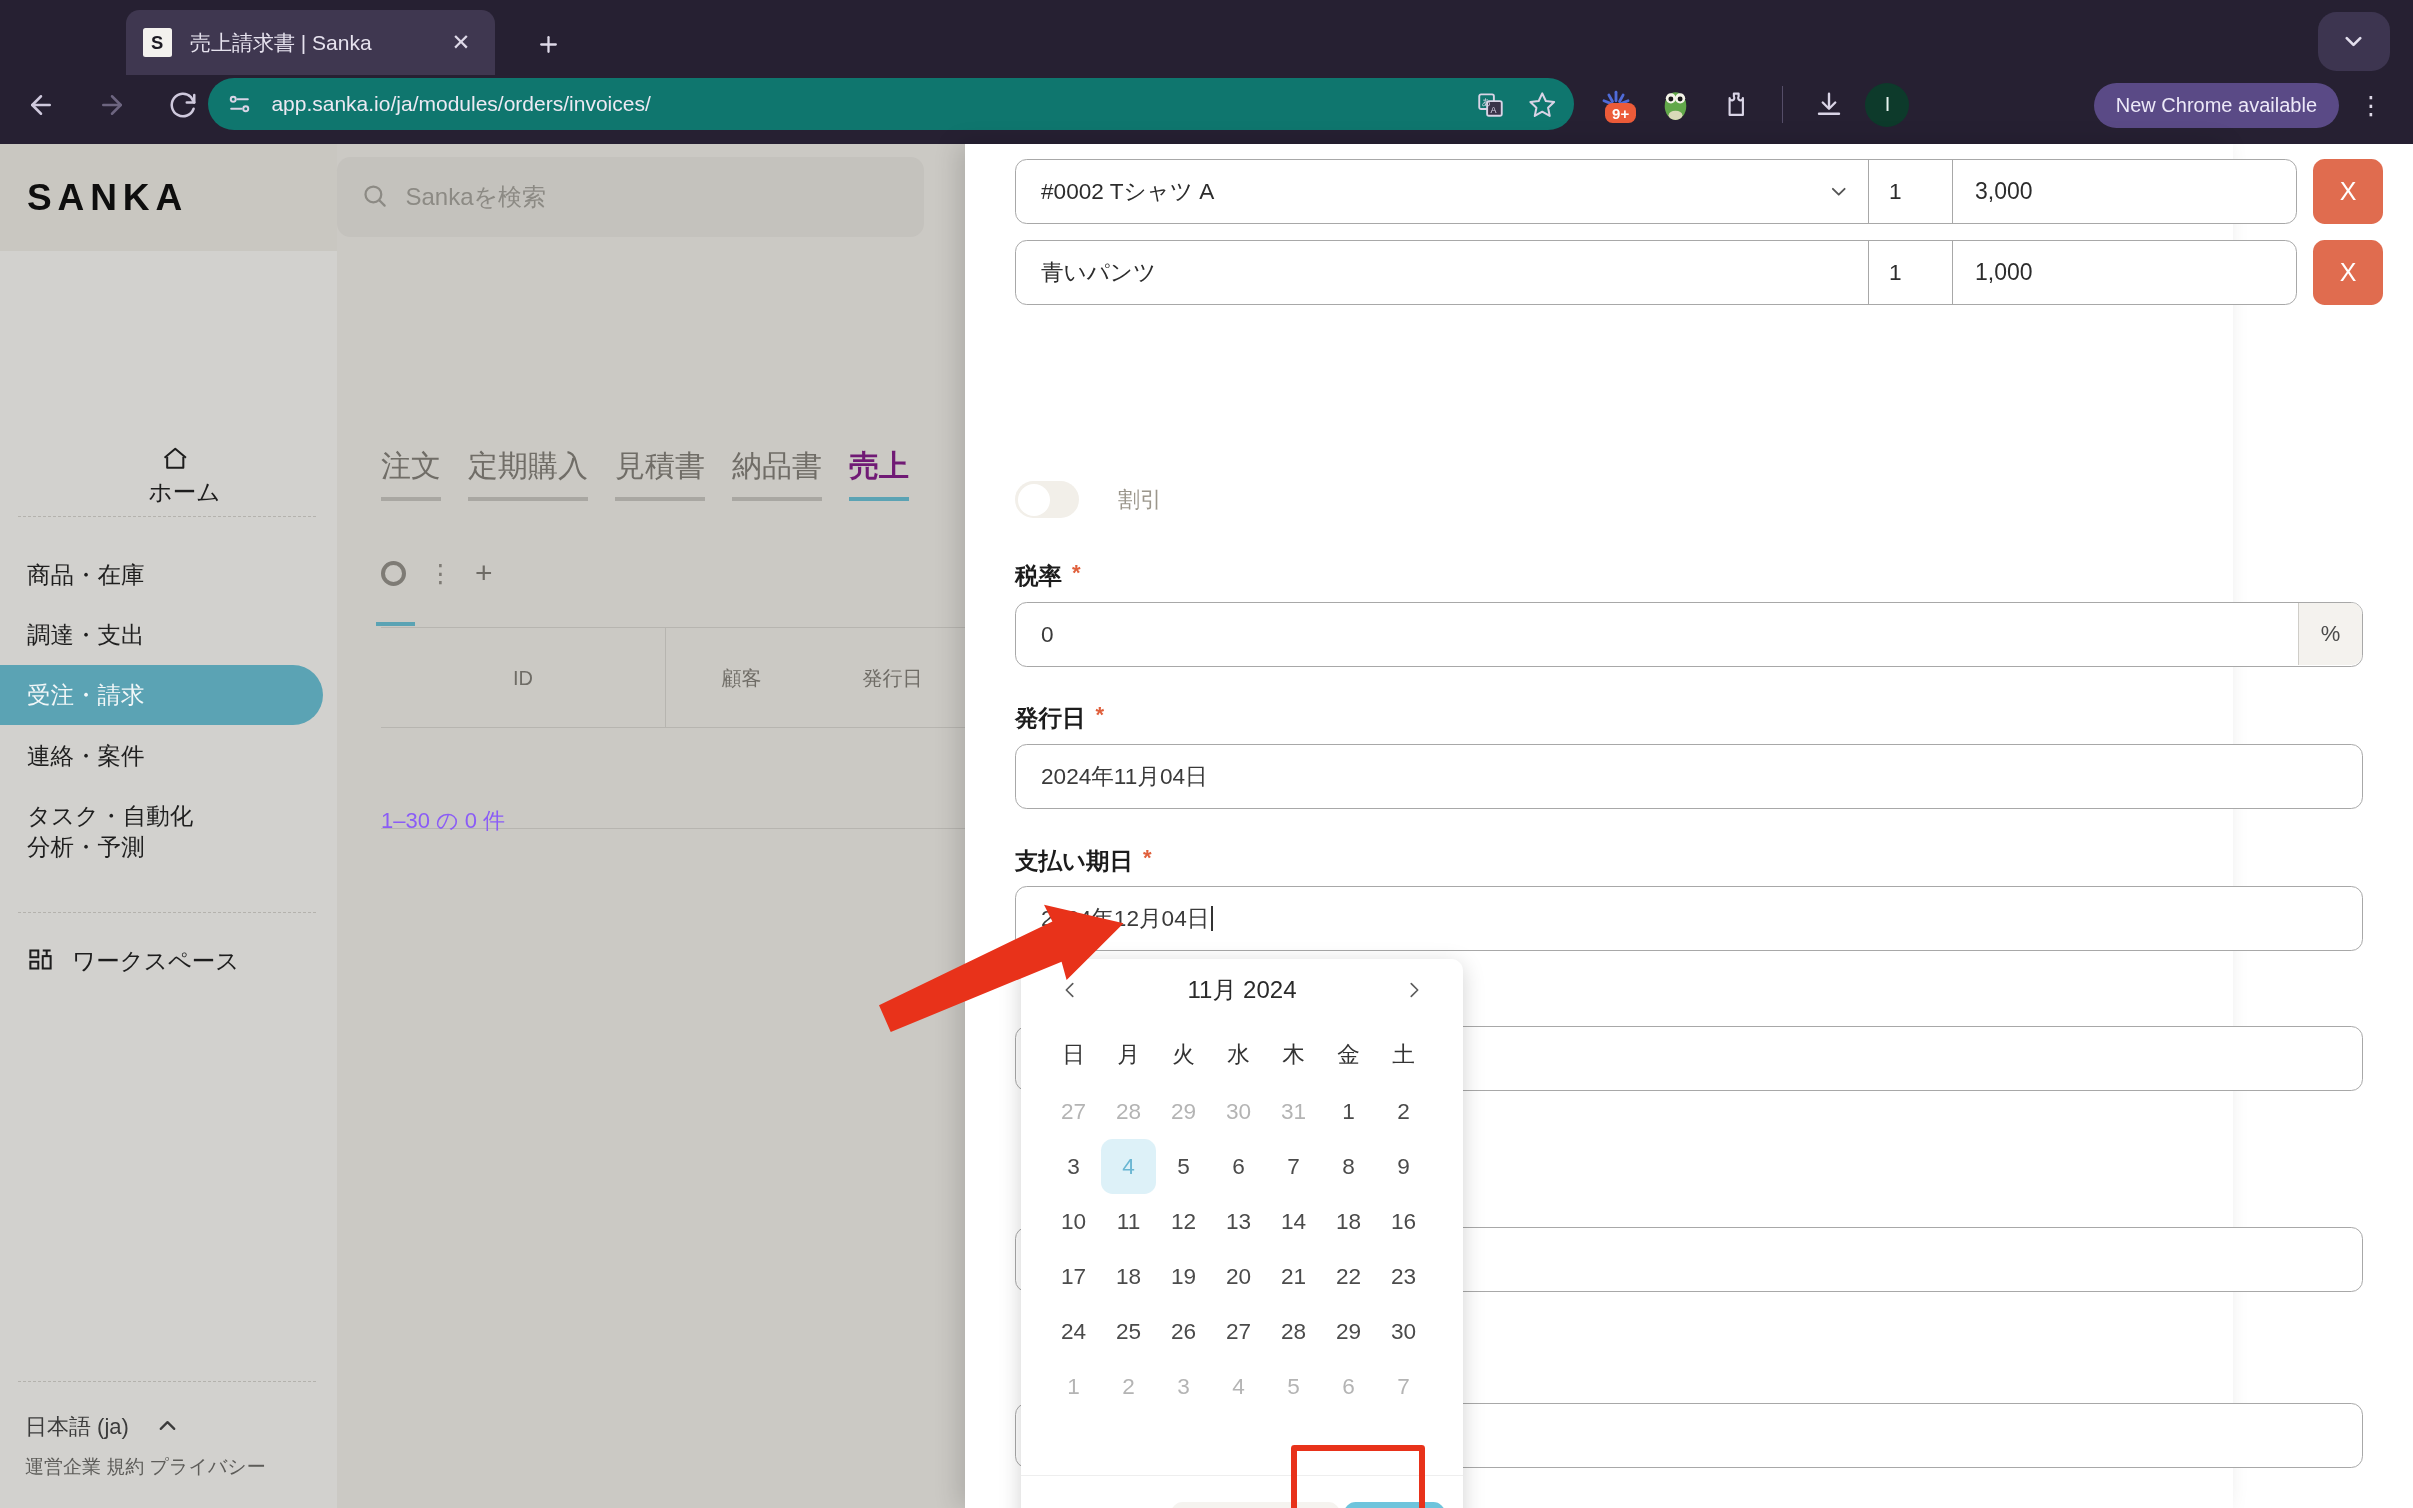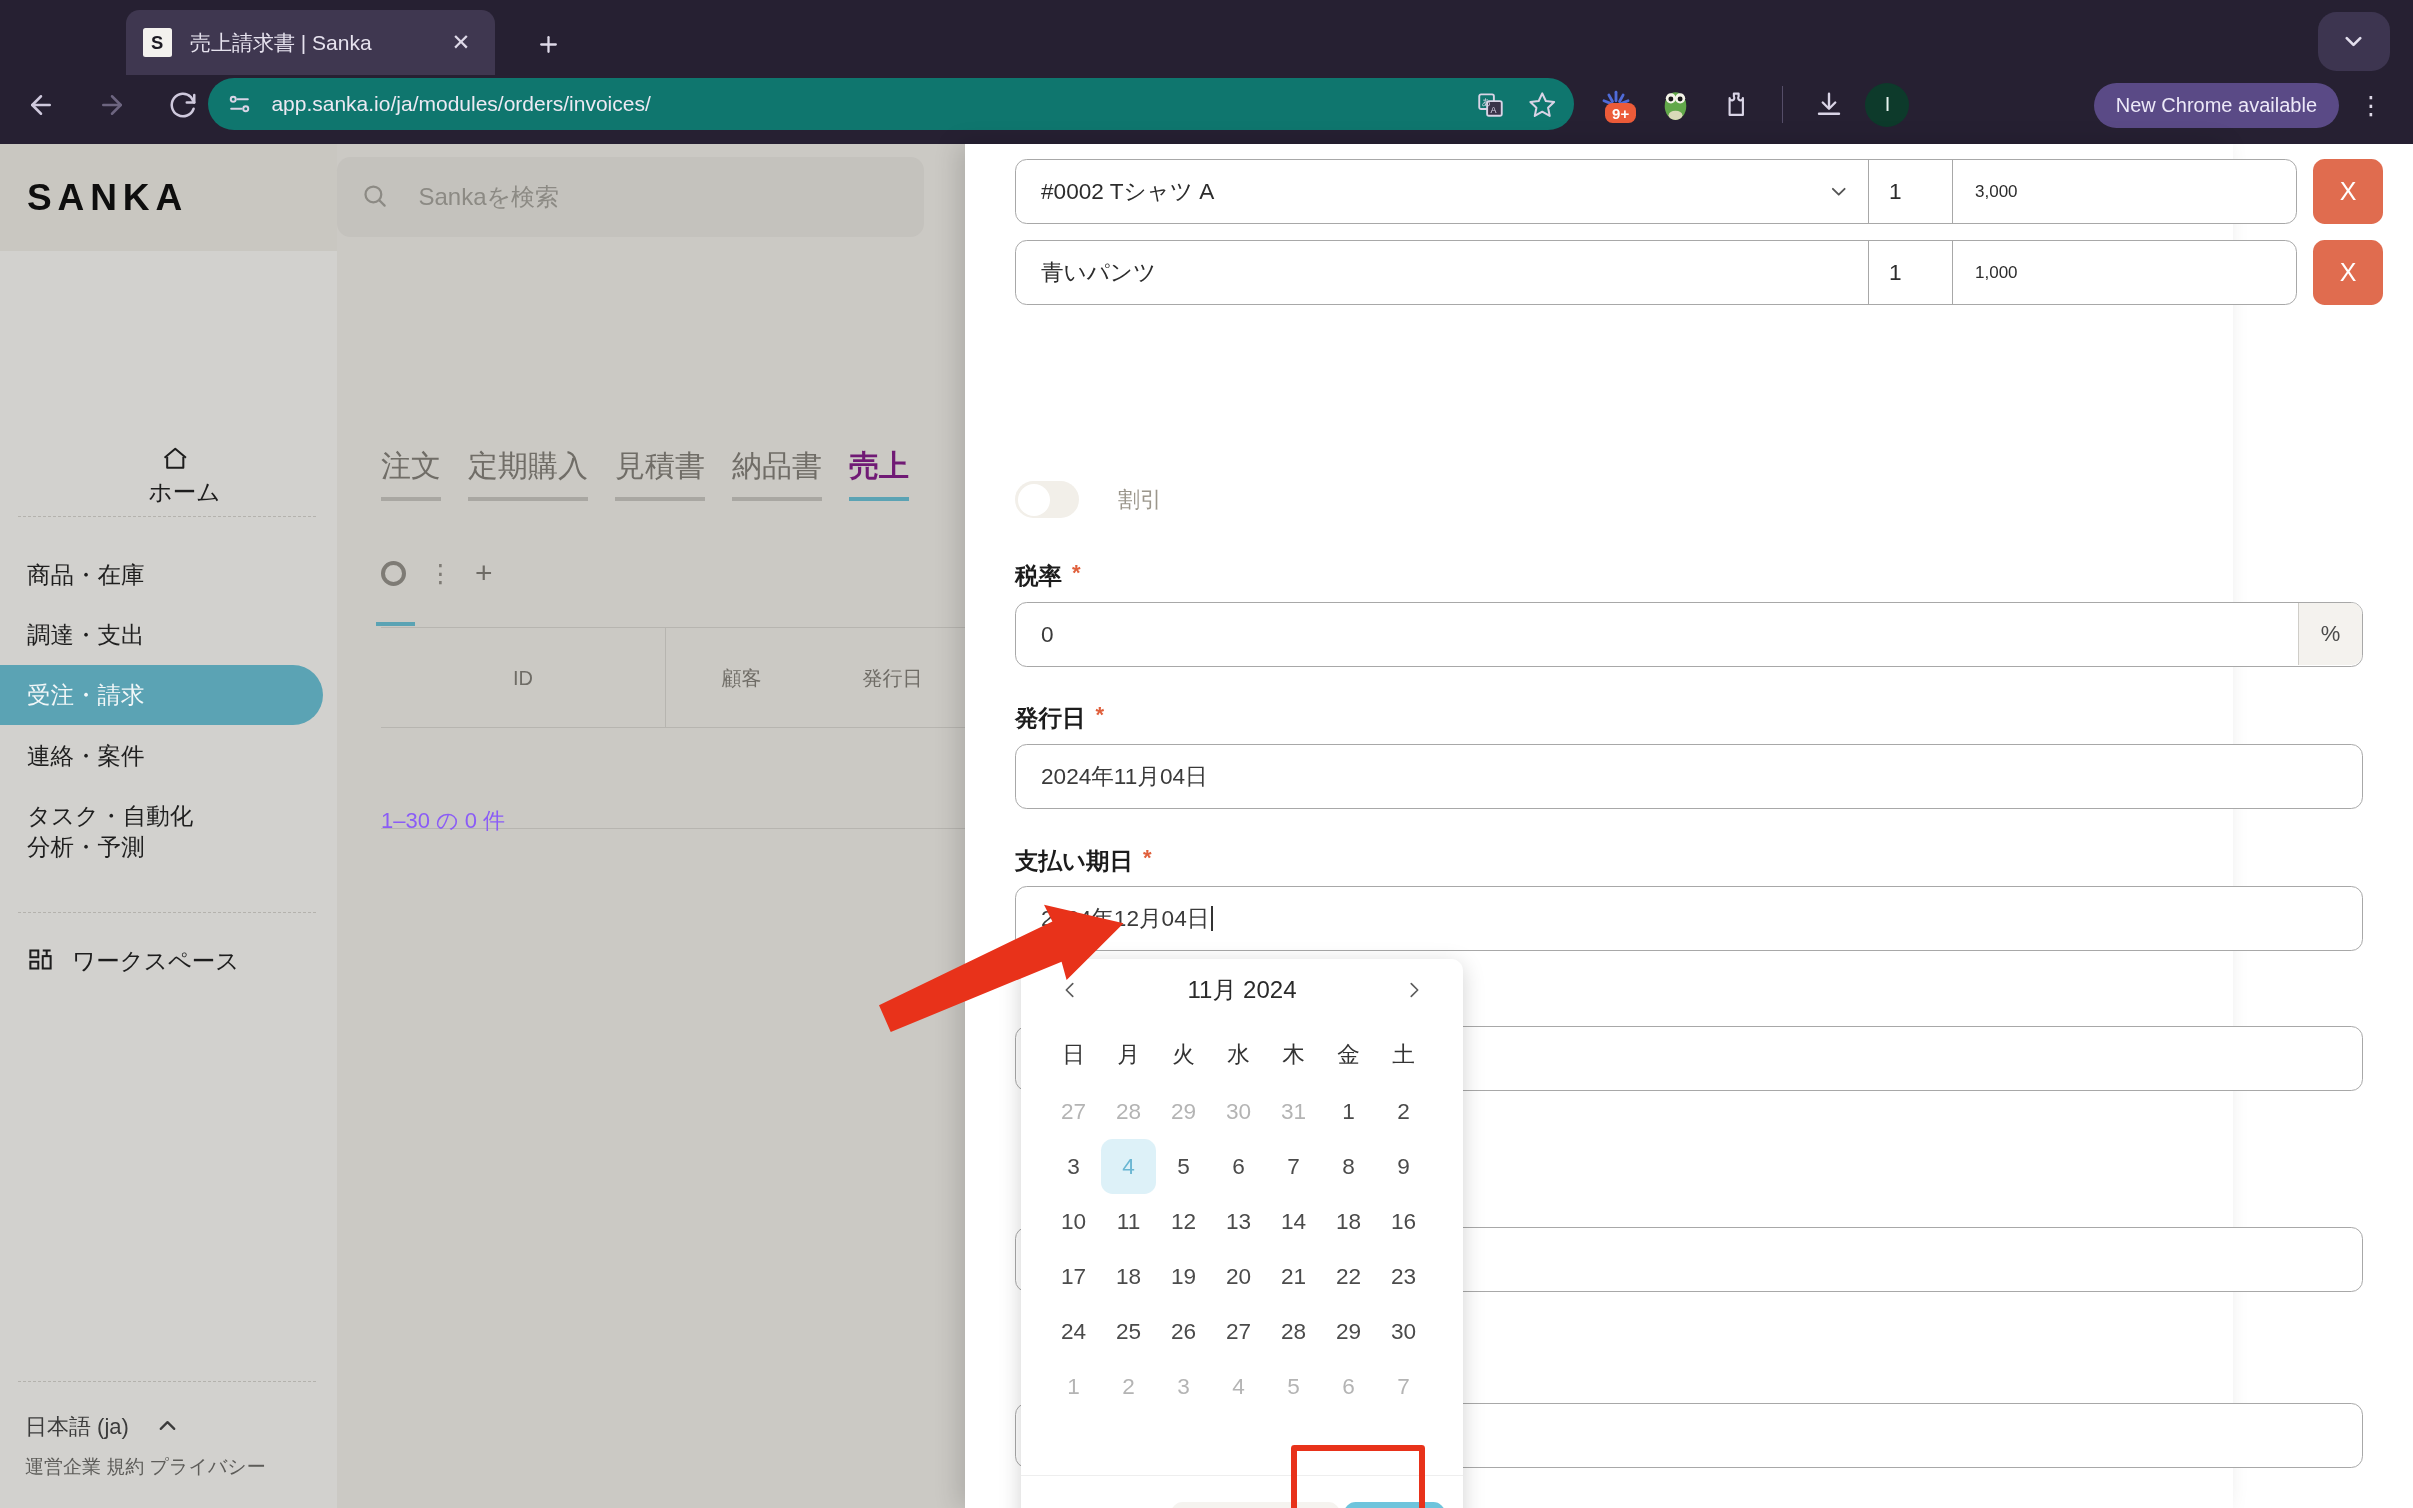--- a/index.html
+++ b/index.html
@@ -381,7 +381,7 @@
             <line x1="16.5" y1="16.5" x2="21" y2="21"></line>
           </svg>
       </span>
-      <span style="margin-left:31px; font-size:24px; color:#8c8a84;">Sankaを検索</span>
+      <span style="margin-left:18px; font-size:24px; color:#8c8a84;">Sankaを検索</span>
     </div>
 
     <div id="tabs-row">

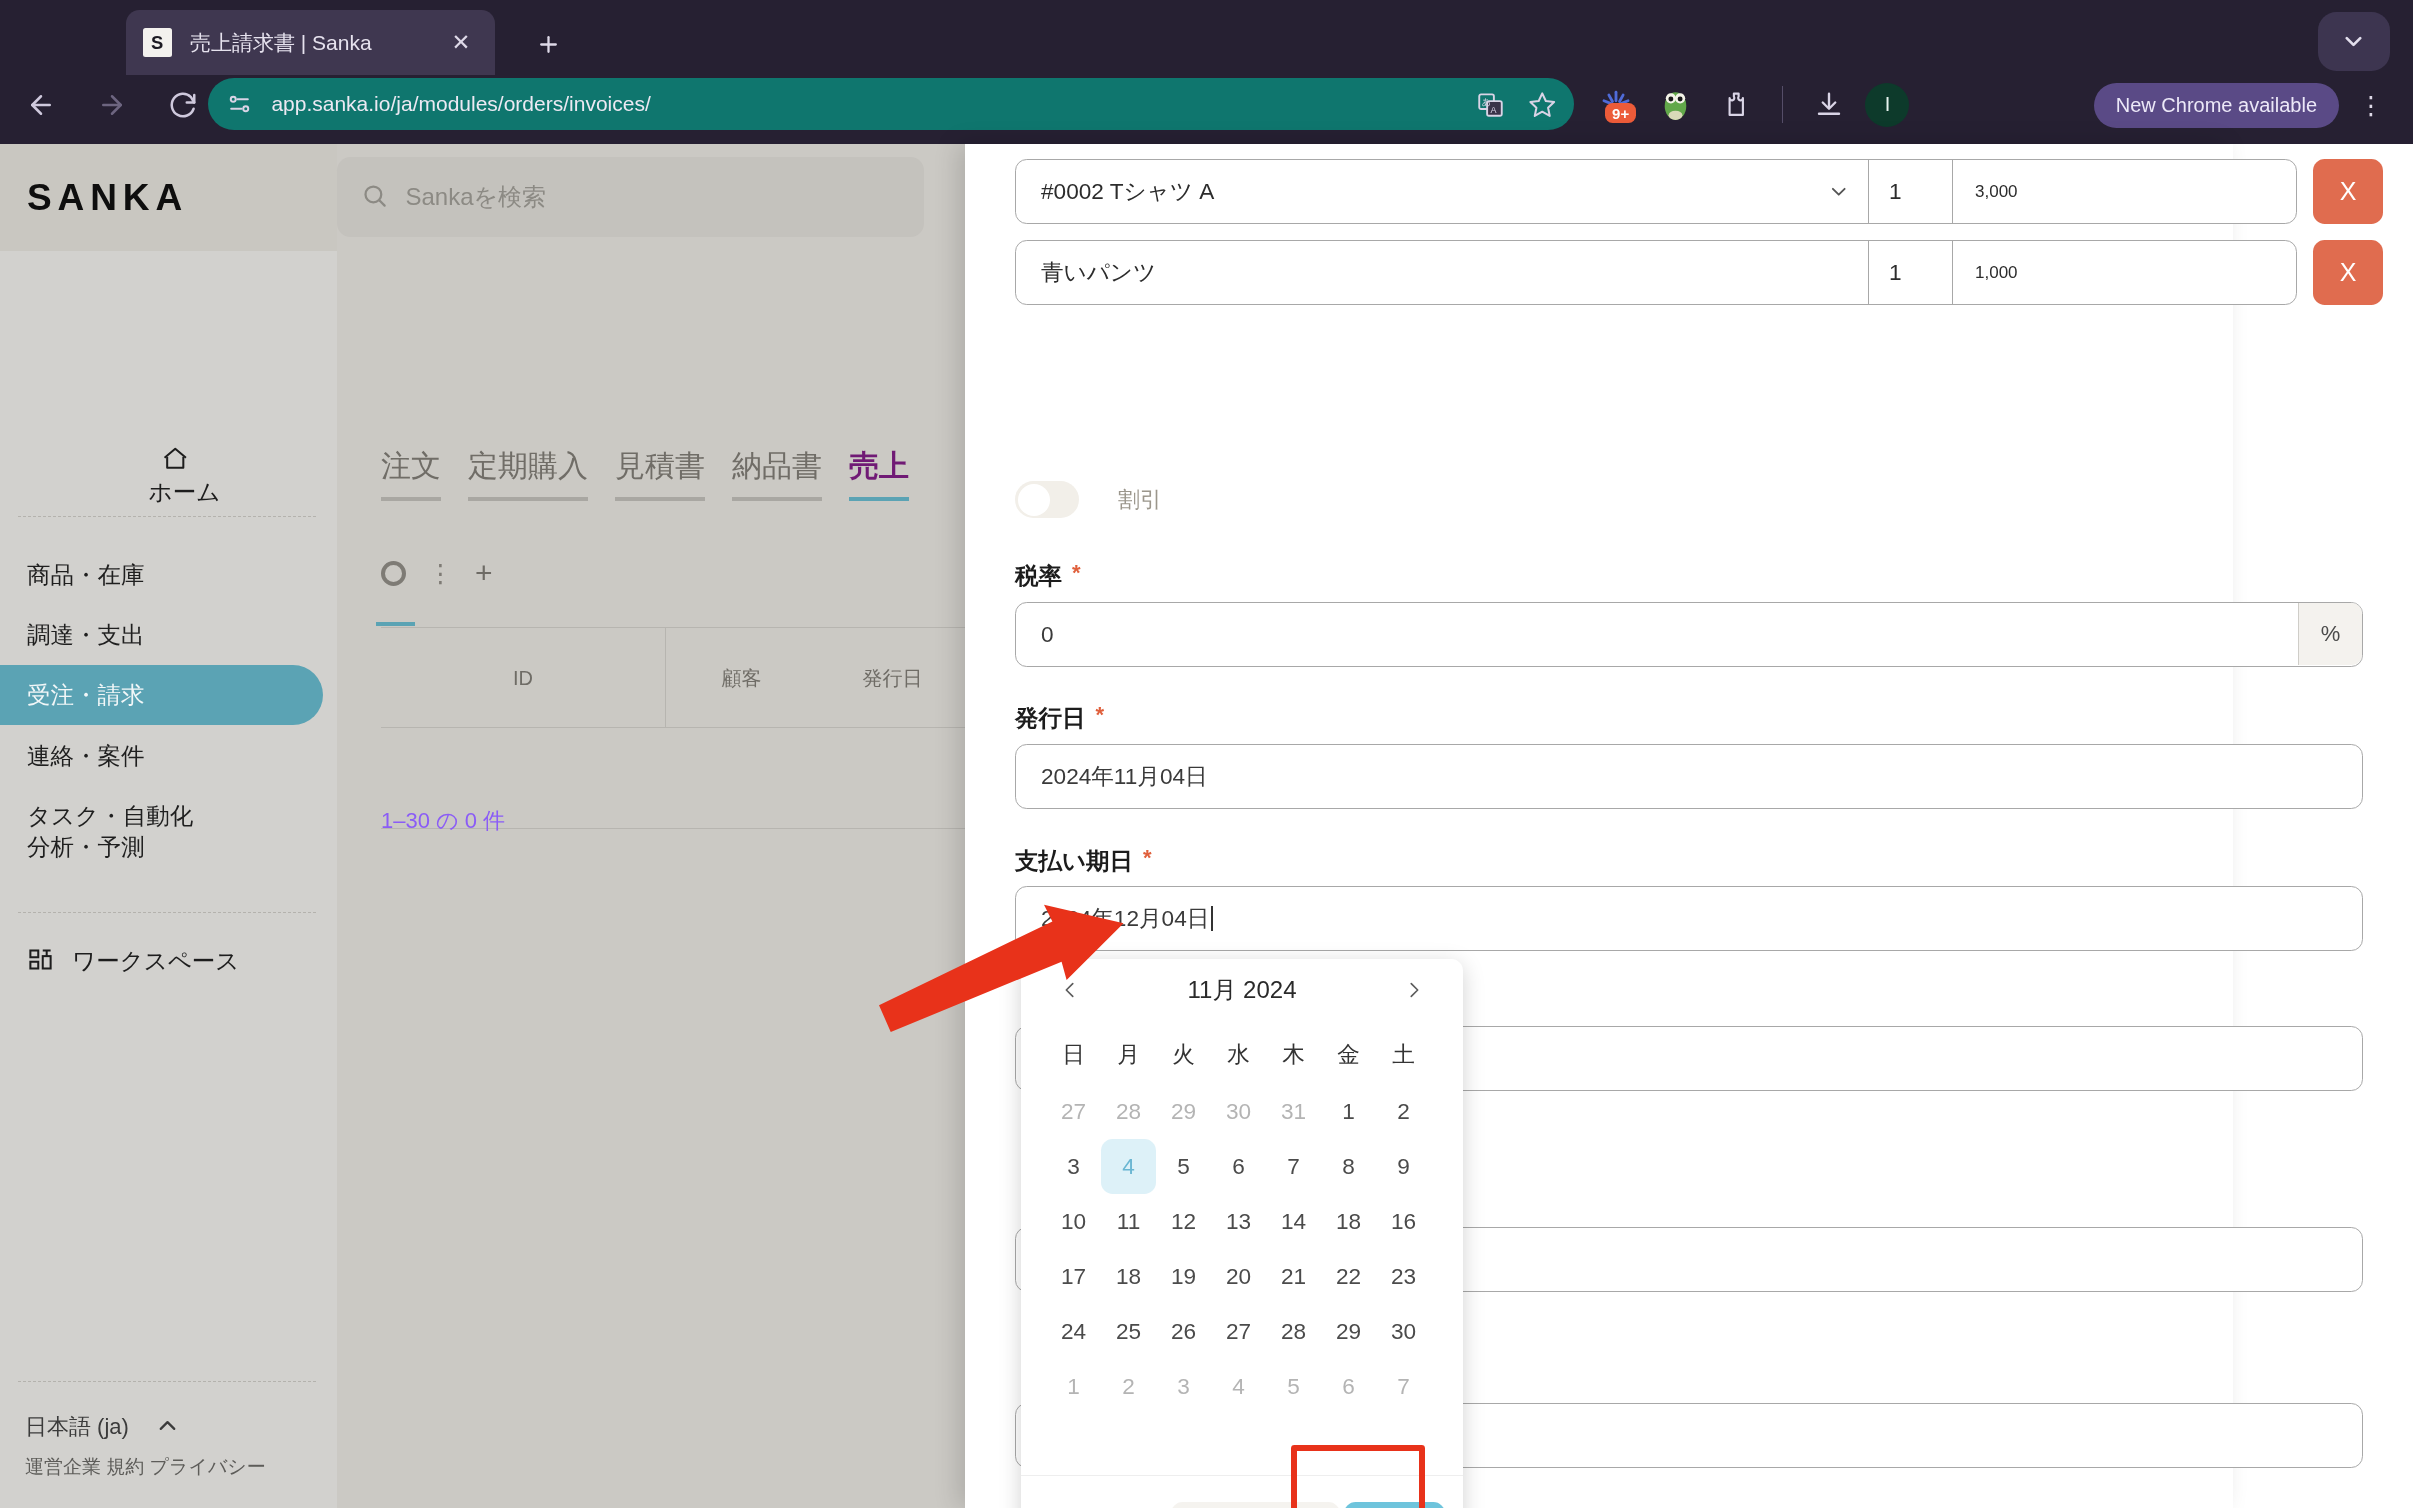--- a/index.html
+++ b/index.html
@@ -133,7 +133,7 @@
   .li-name { flex:1 1 auto; padding-left:25px; font-size:22.6px; color:#2c2c2c; white-space:nowrap; }
   .li-caret { width:59px; display:flex; align-items:center; justify-content:center; color:#555; }
   .li-qty { width:84px; border-left:1.7px solid #a8a8a8; height:100%; display:flex; align-items:center; padding-left:20px; font-size:22.6px; color:#2c2c2c; }
-  .li-price { width:344px; border-left:1.7px solid #a8a8a8; height:100%; display:flex; align-items:center; padding-left:22px; font-size:17px; color:#2c2c2c; }
+  .li-price { width:344px; border-left:1.7px solid #a8a8a8; height:100%; display:flex; align-items:center; padding-left:22px; font-size:23px; color:#2c2c2c; }
   .li-remove {
     position:absolute; width:70px; height:65px; background:#e06c4f; color:#fff;
     border-radius:11.7px; display:flex; align-items:center; justify-content:center;

